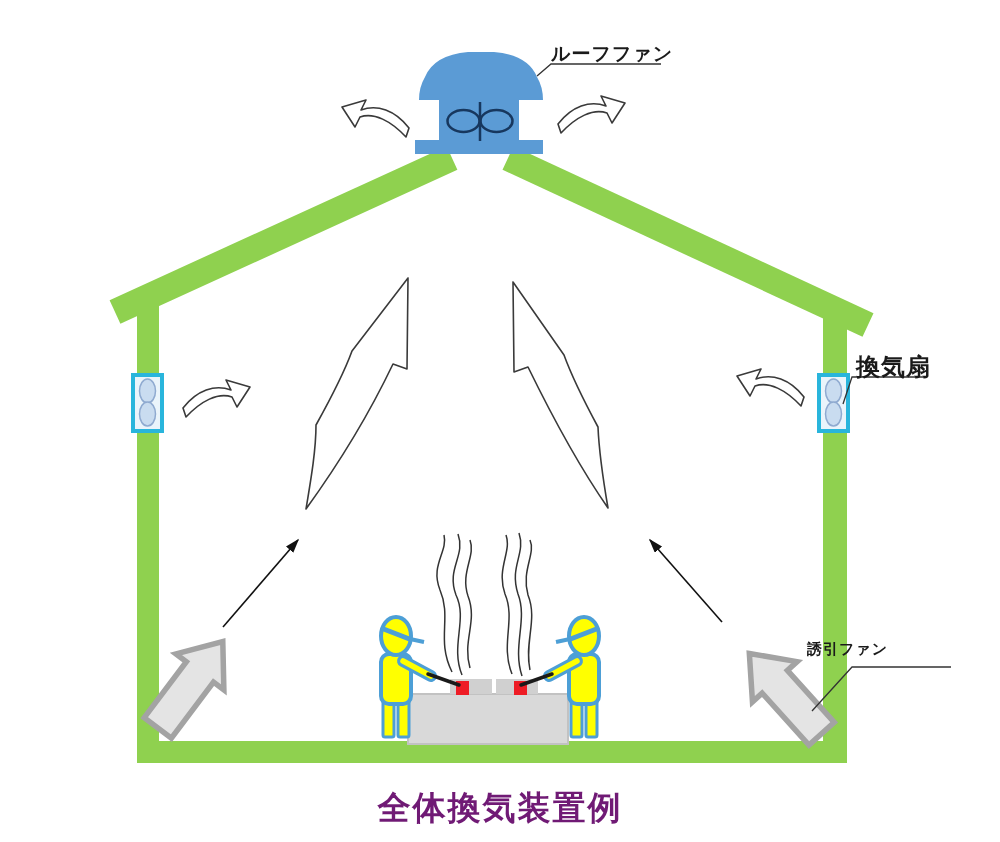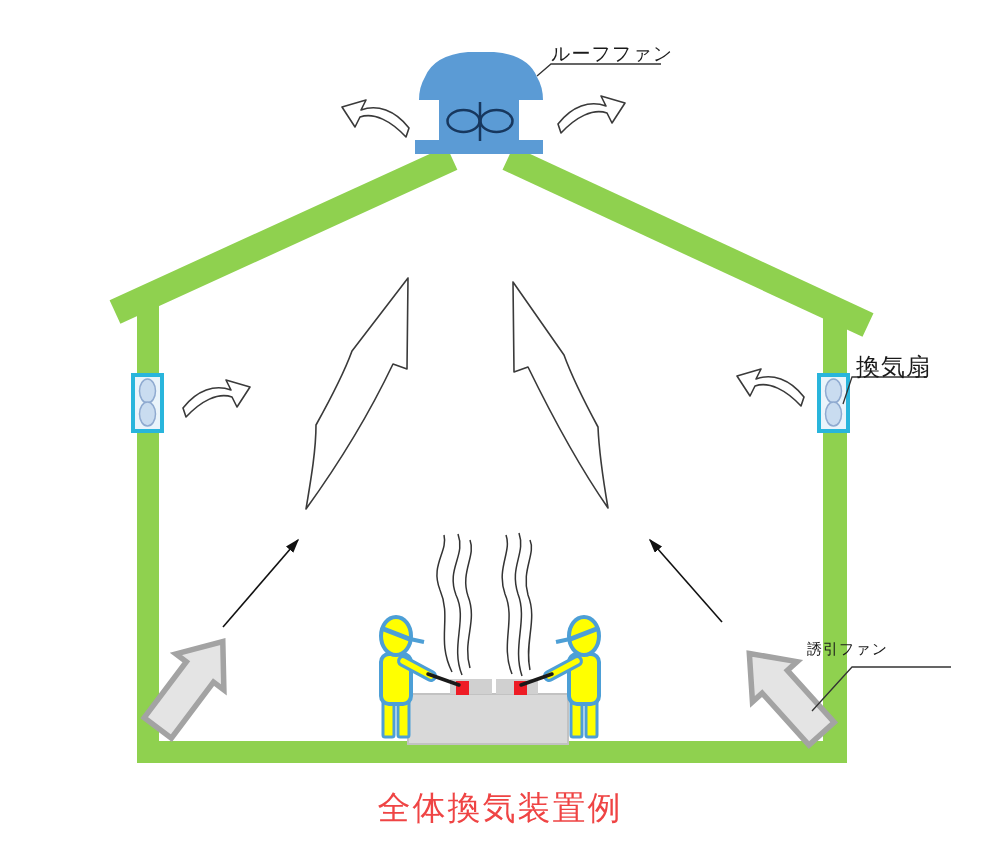--- a/index.html
+++ b/index.html
@@ -6,6 +6,7 @@
   #stage{
     position:relative;width:1000px;height:842px;background:#ffffff;overflow:hidden;
     font-family:"Liberation Sans","DejaVu Sans",sans-serif;
+    font-weight:bold;
   }
   #diagram-svg{position:absolute;left:0;top:0;}
   .callout{

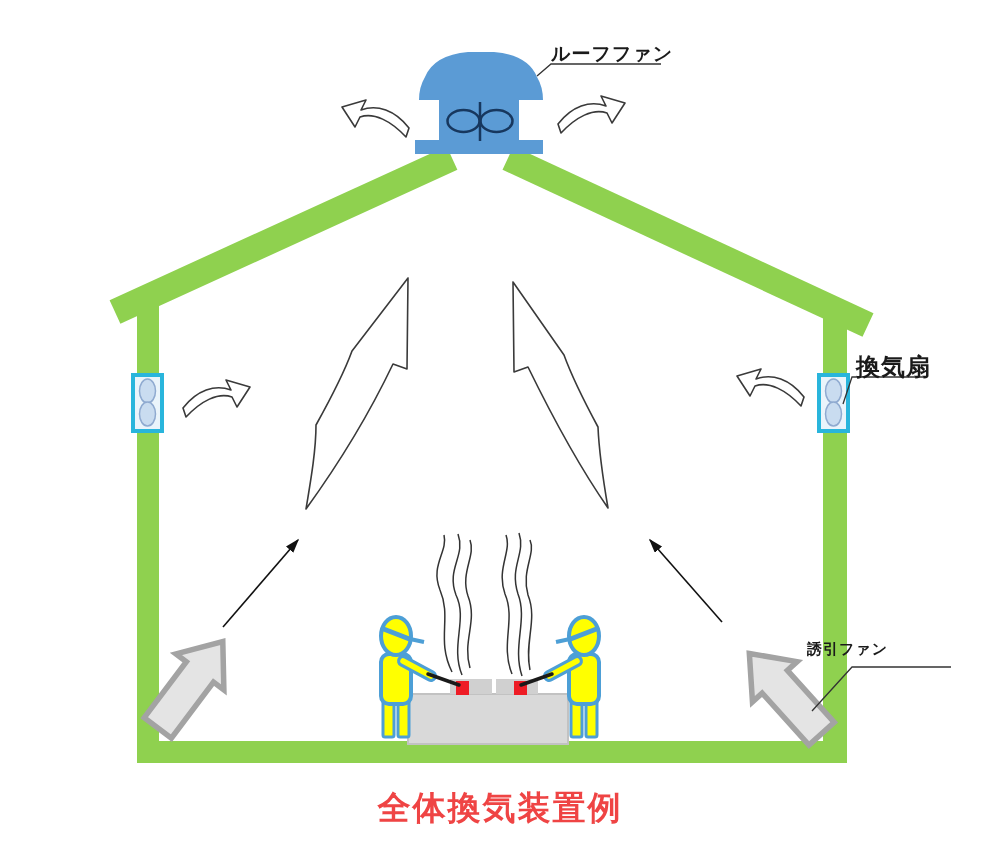--- a/index.html
+++ b/index.html
@@ -18,7 +18,7 @@
   .callout.yuin{left:807px;top:640px;font-size:15px;}
   #diagram-title{
     position:absolute;left:50%;top:786px;transform:translateX(-50%);
-    font-size:33px;color:#ef4444;letter-spacing:2px;white-space:nowrap;
+    font-size:33px;color:#701a75;letter-spacing:2px;white-space:nowrap;
   }
 </style>
 </head>

